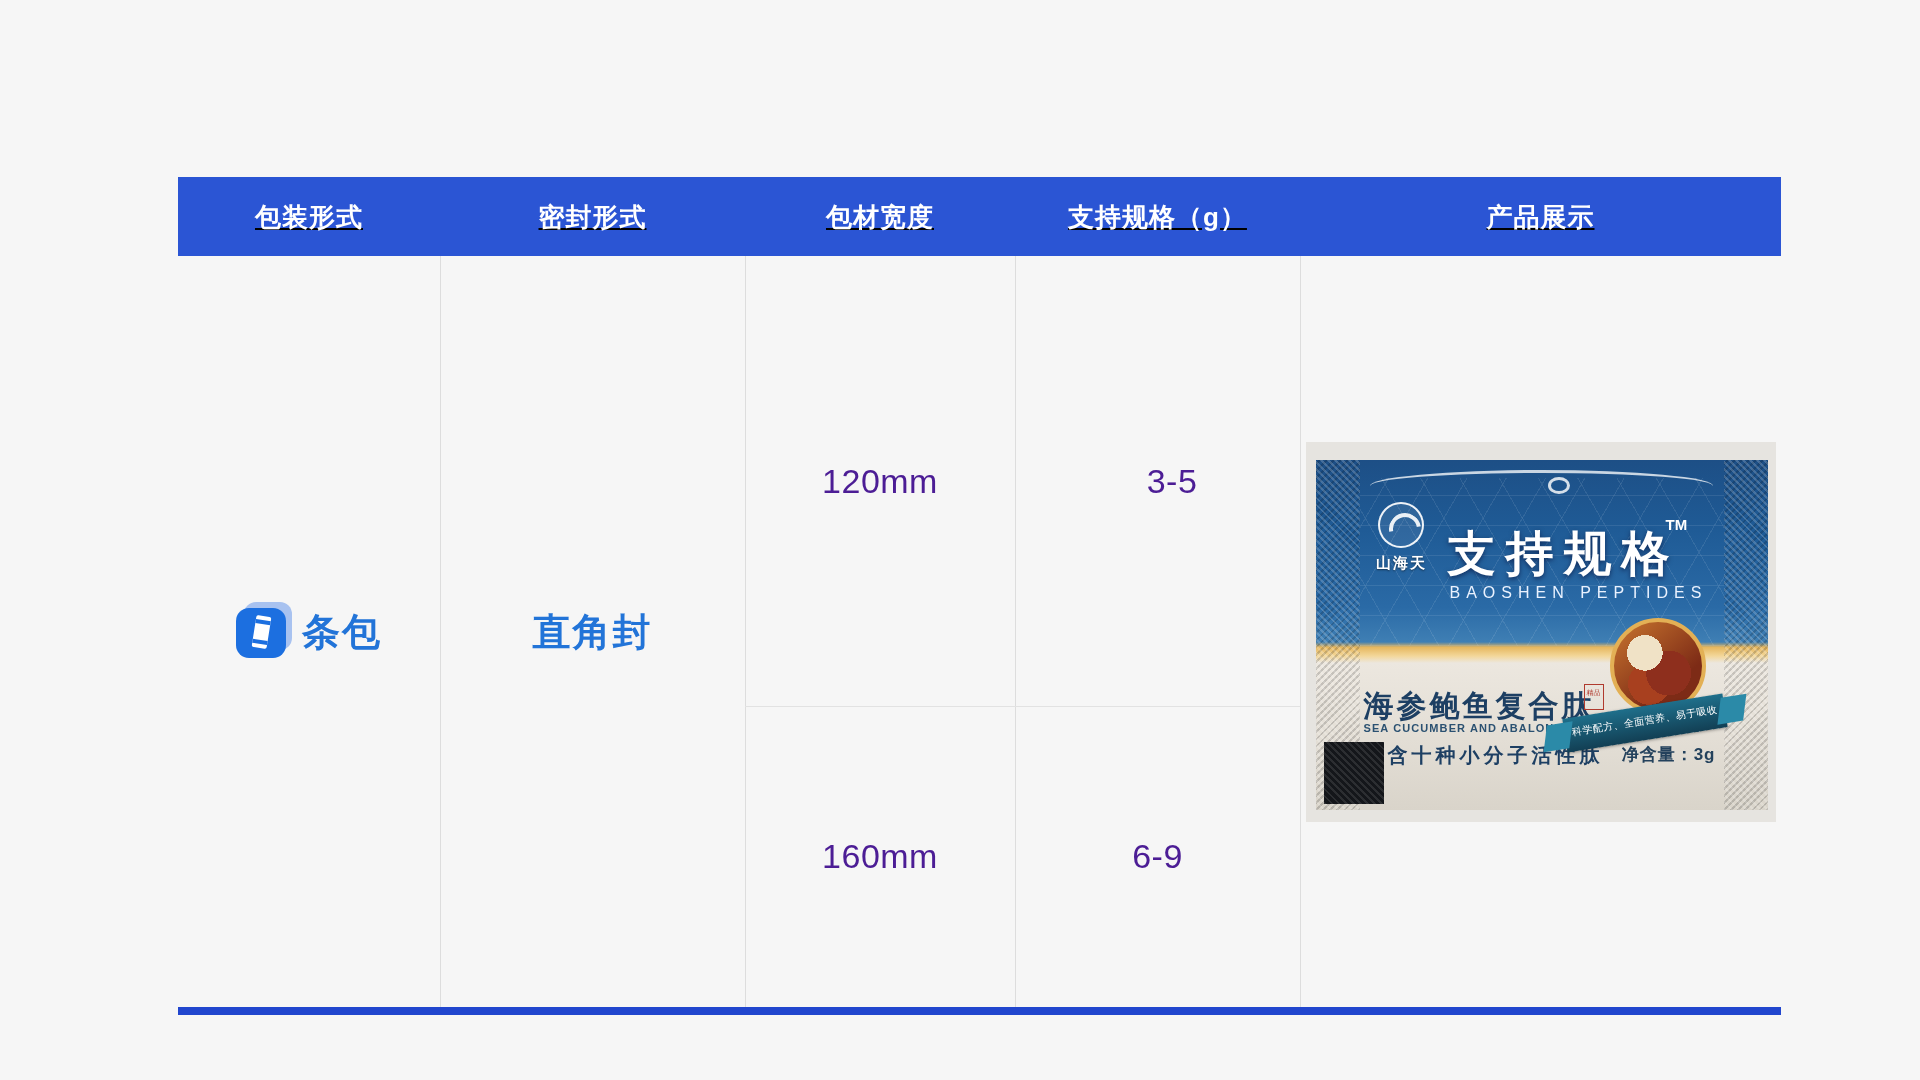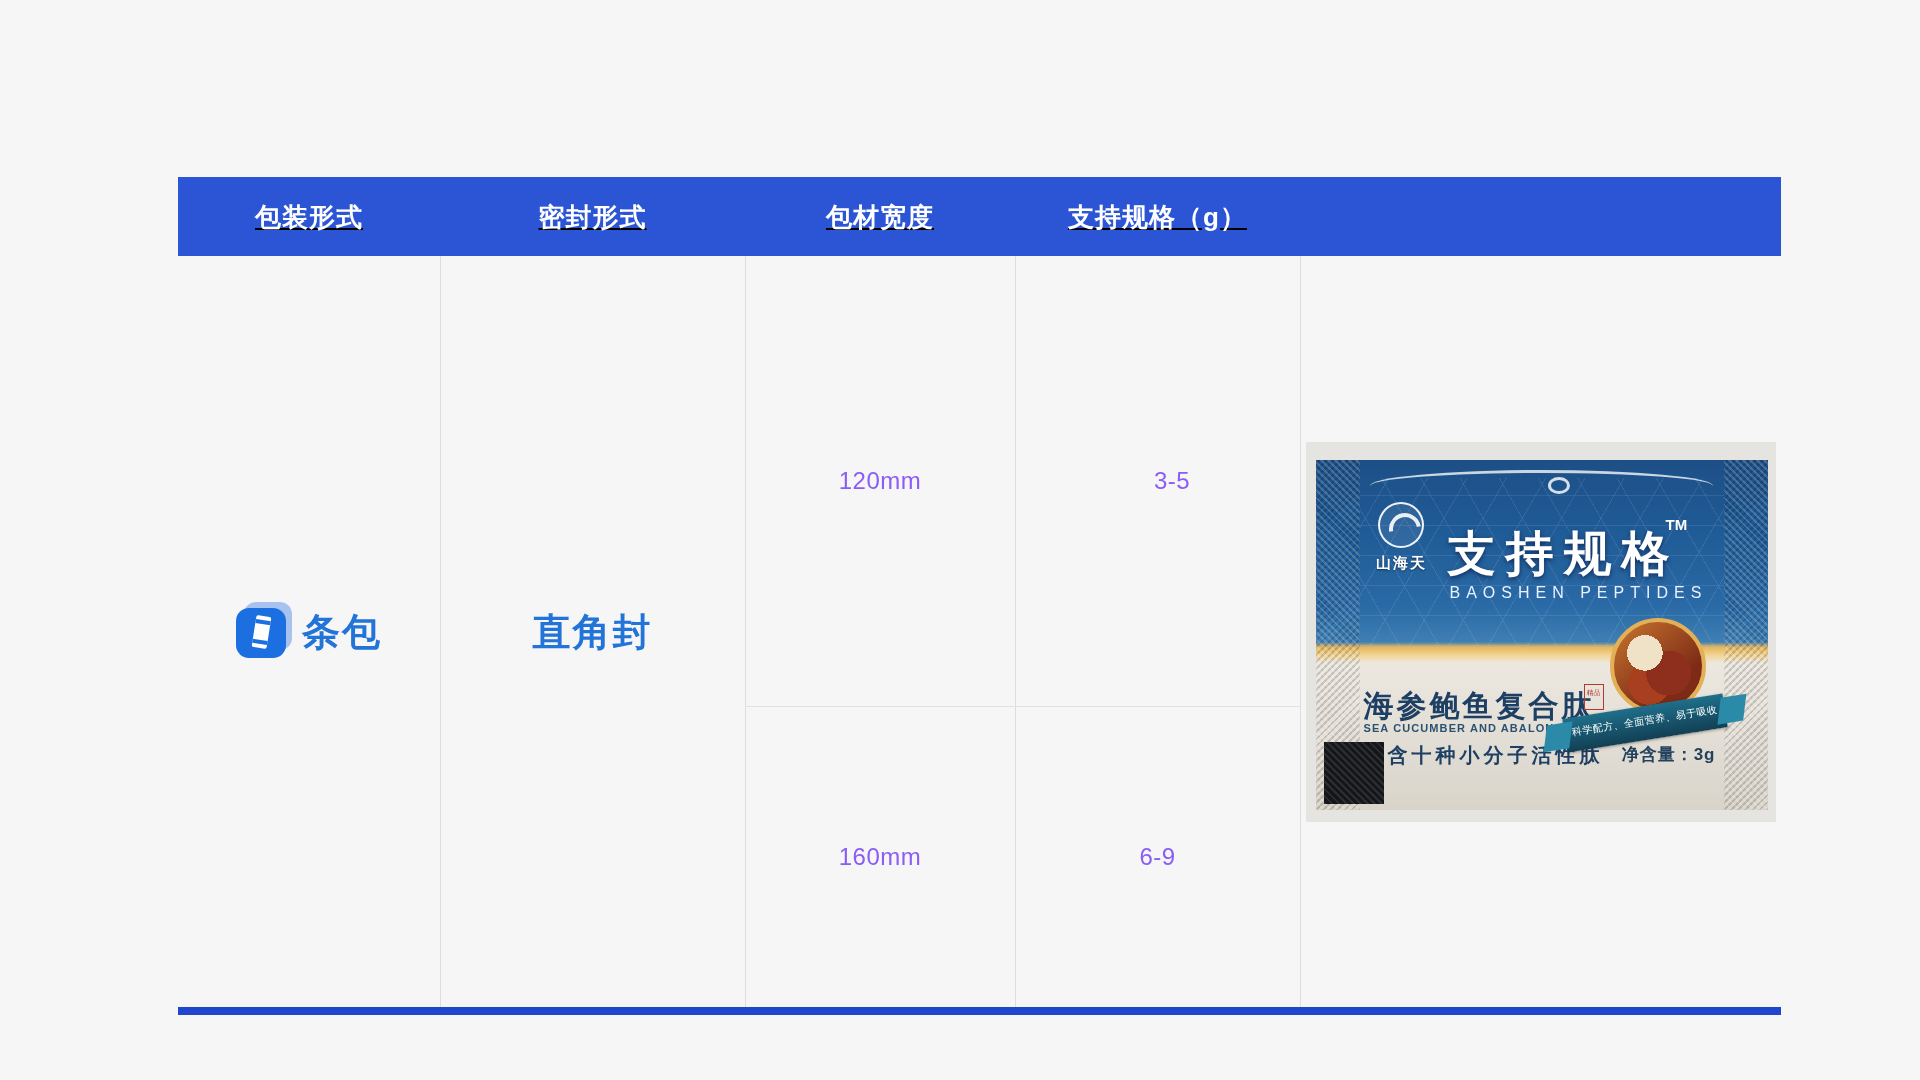--- a/index.html
+++ b/index.html
@@ -418,6 +418,7 @@
       <div class="th c2">密封形式</div>
       <div class="th c3">包材宽度</div>
       <div class="th c4">支持规格（g）</div>
+      <div class="th c5">产品展示</div>
     </div>
 
     <div class="tbody">

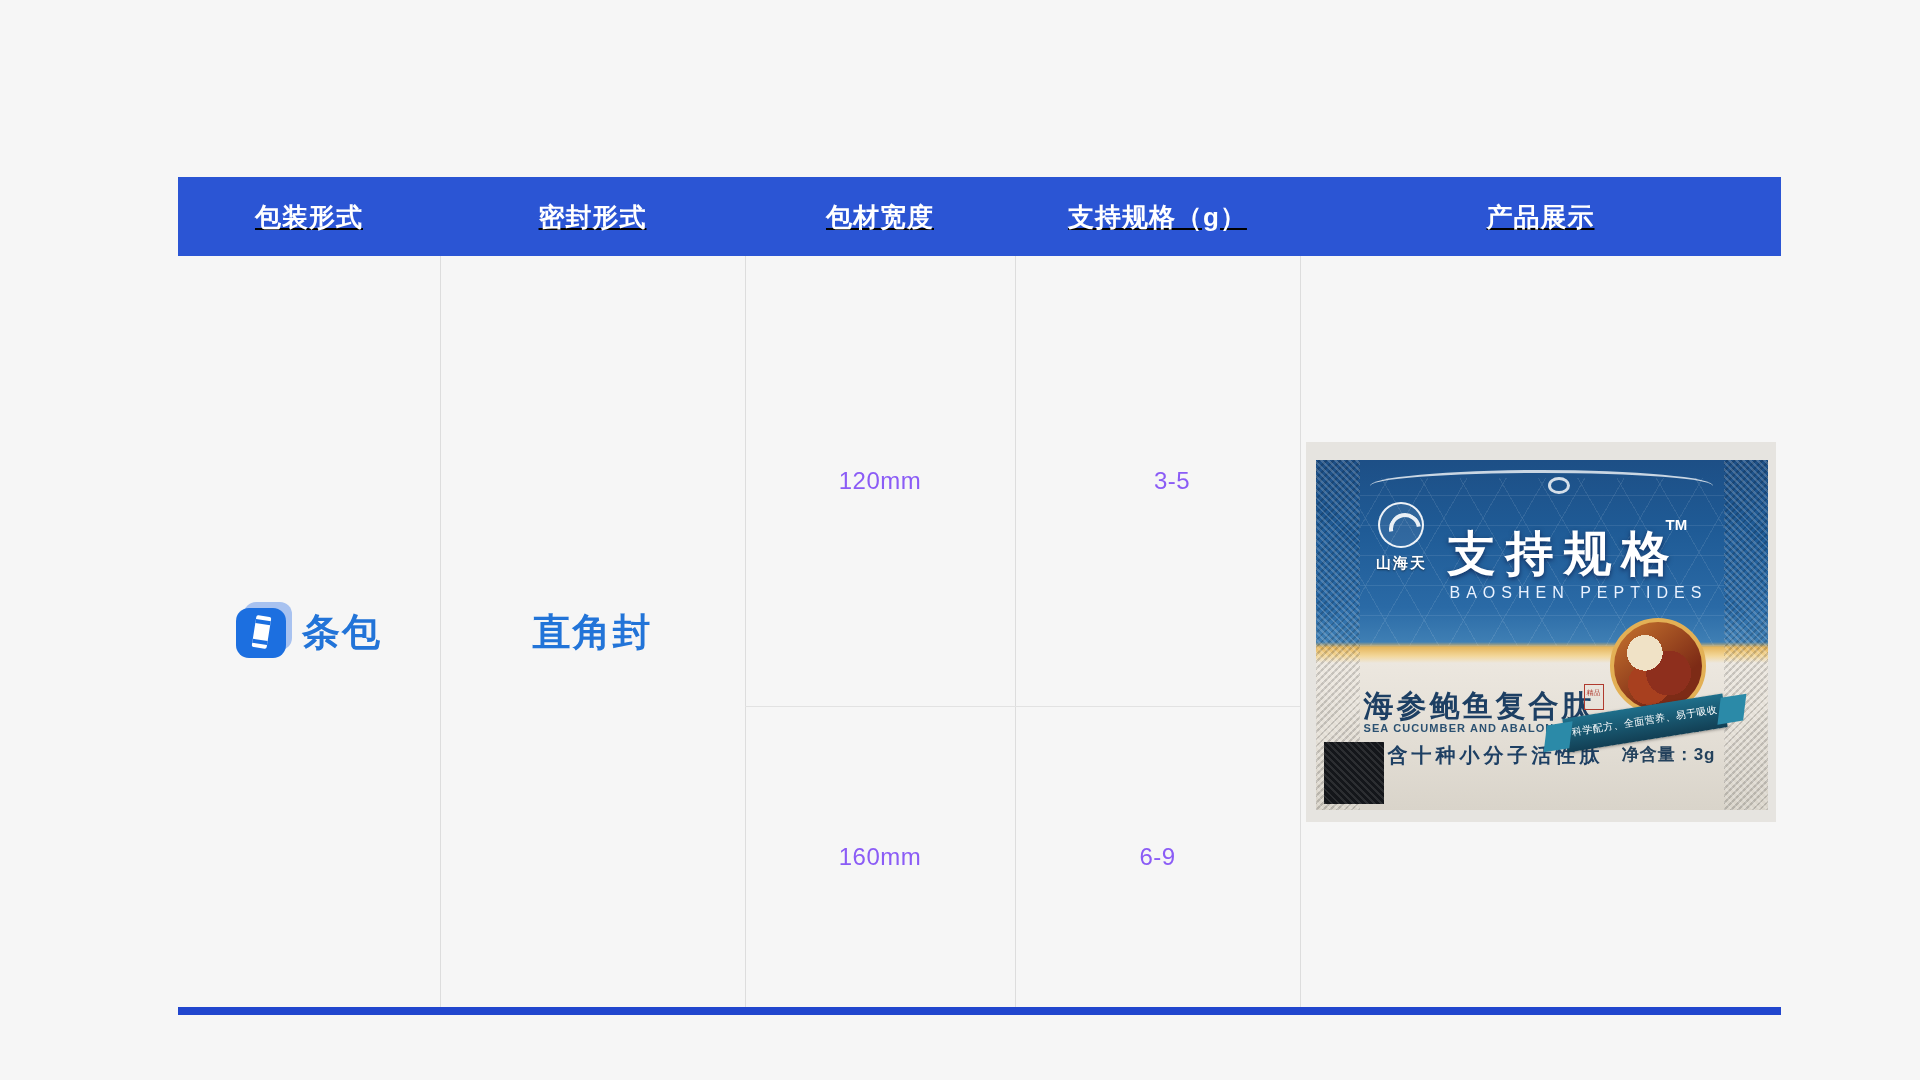--- a/index.html
+++ b/index.html
@@ -179,8 +179,8 @@
   .blue-label.seal { color: #2274D8; }
 
   .num {
-    font-size: 24px;
-    color: #8b5cf6;
+    font-size: 34px;
+    color: #4c1d95;
     font-weight: 400;
     letter-spacing: 0.5px;
   }

